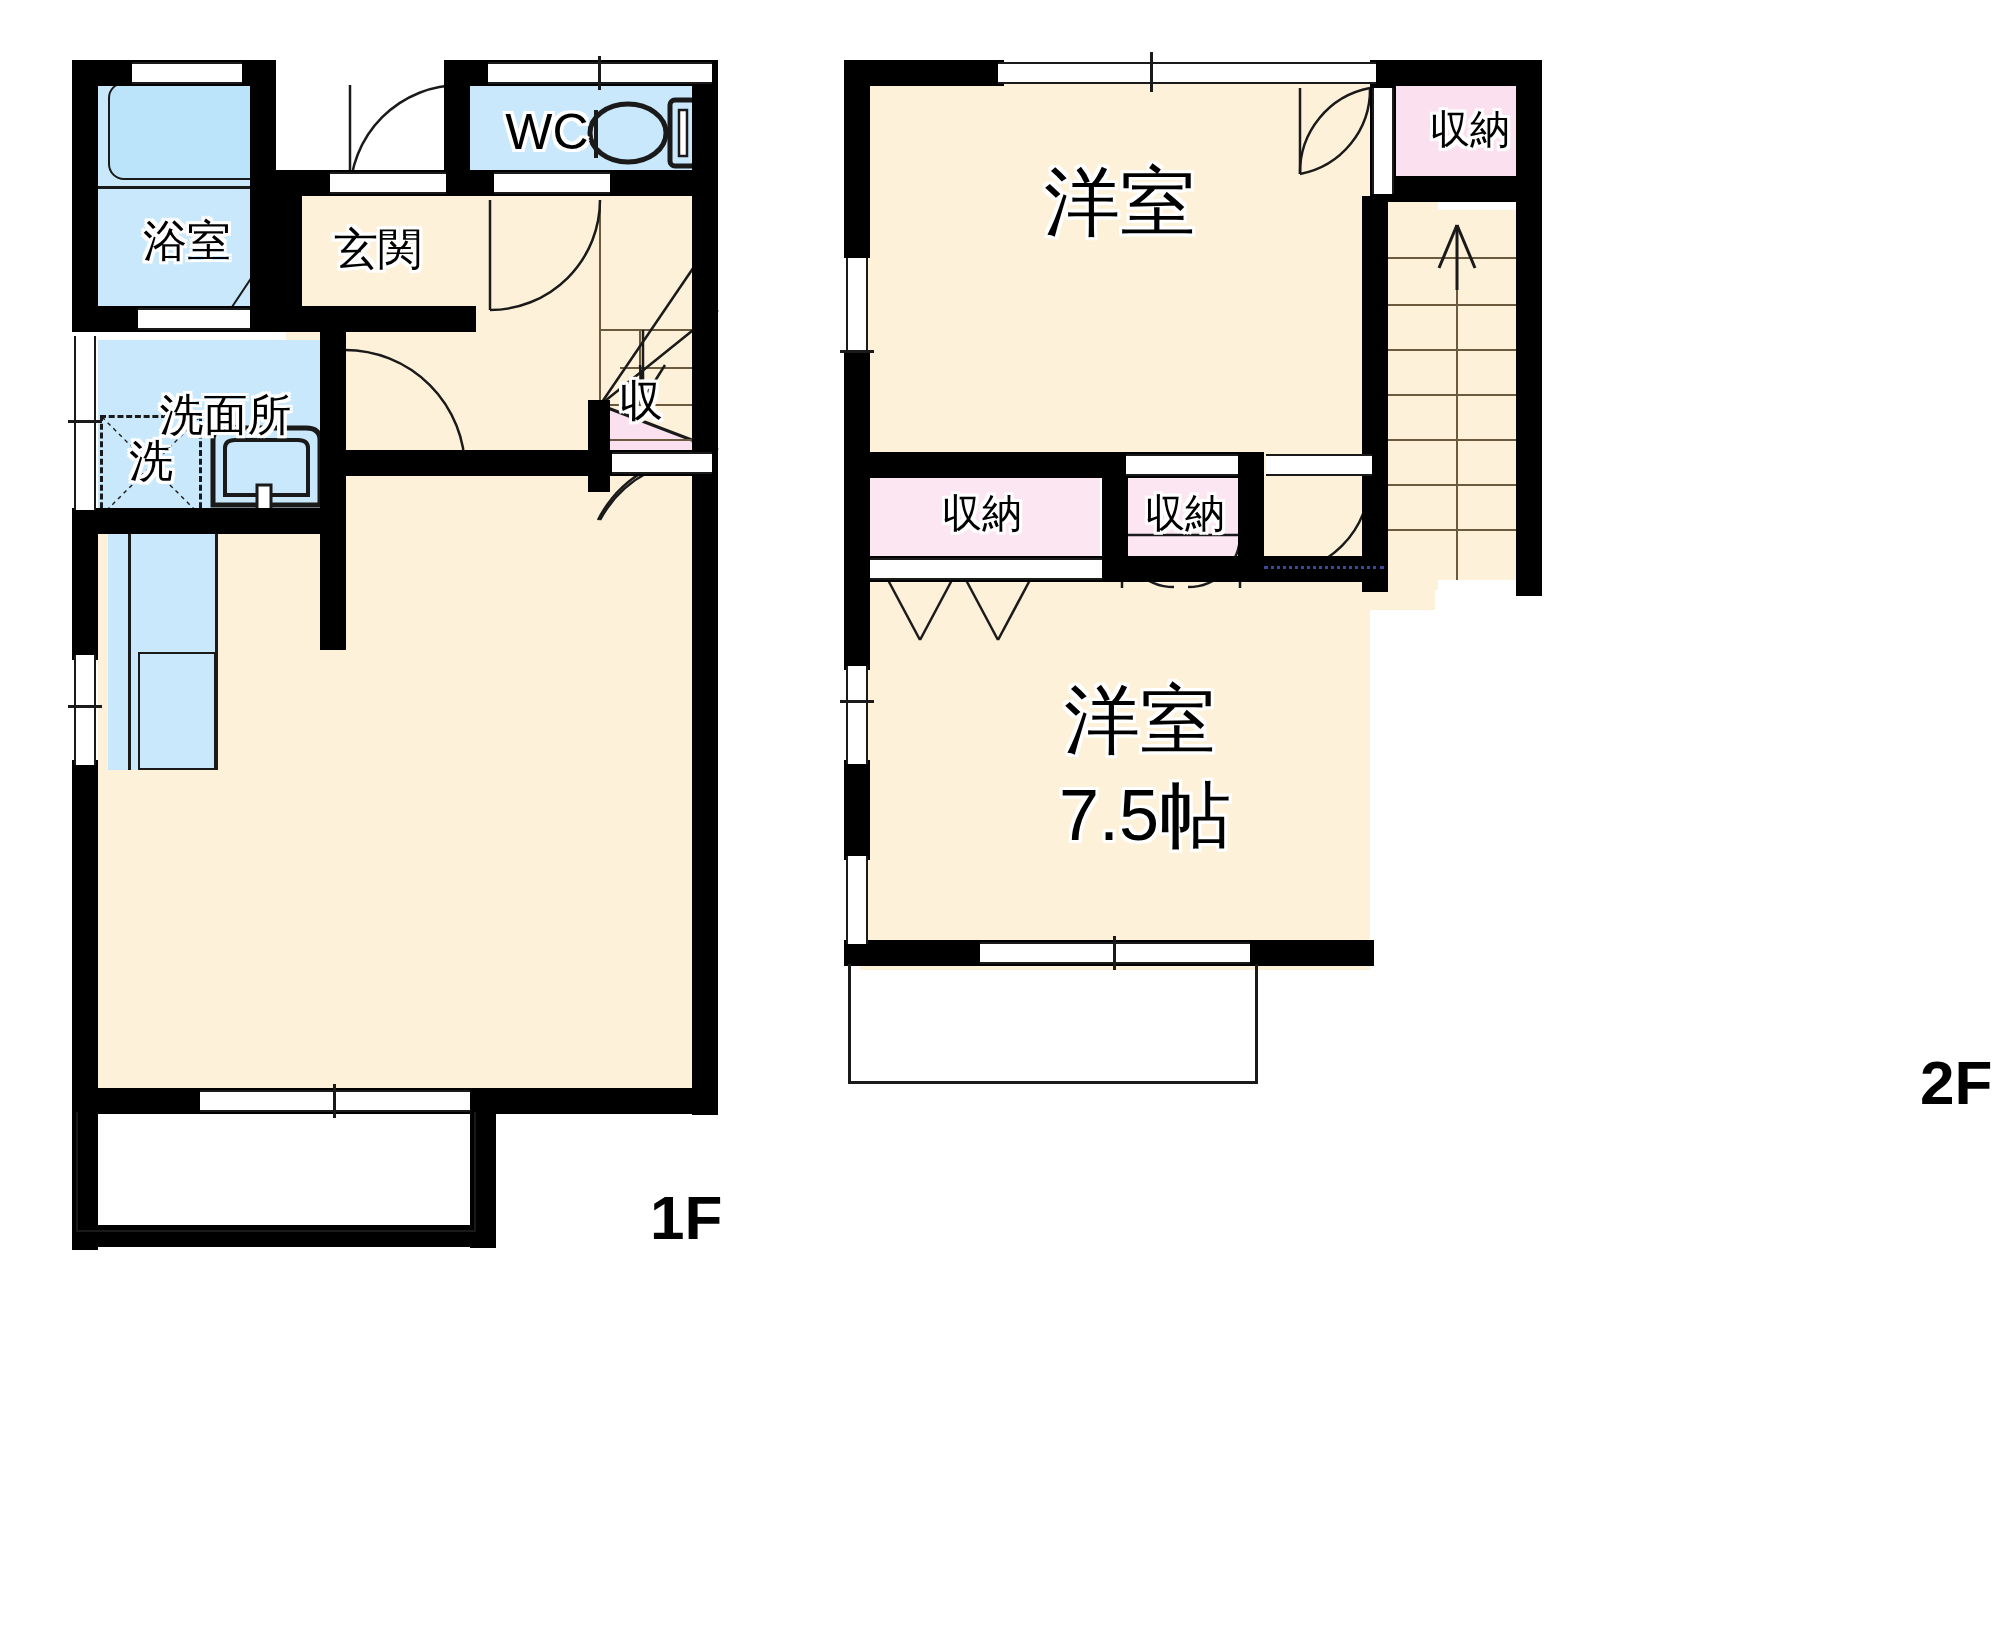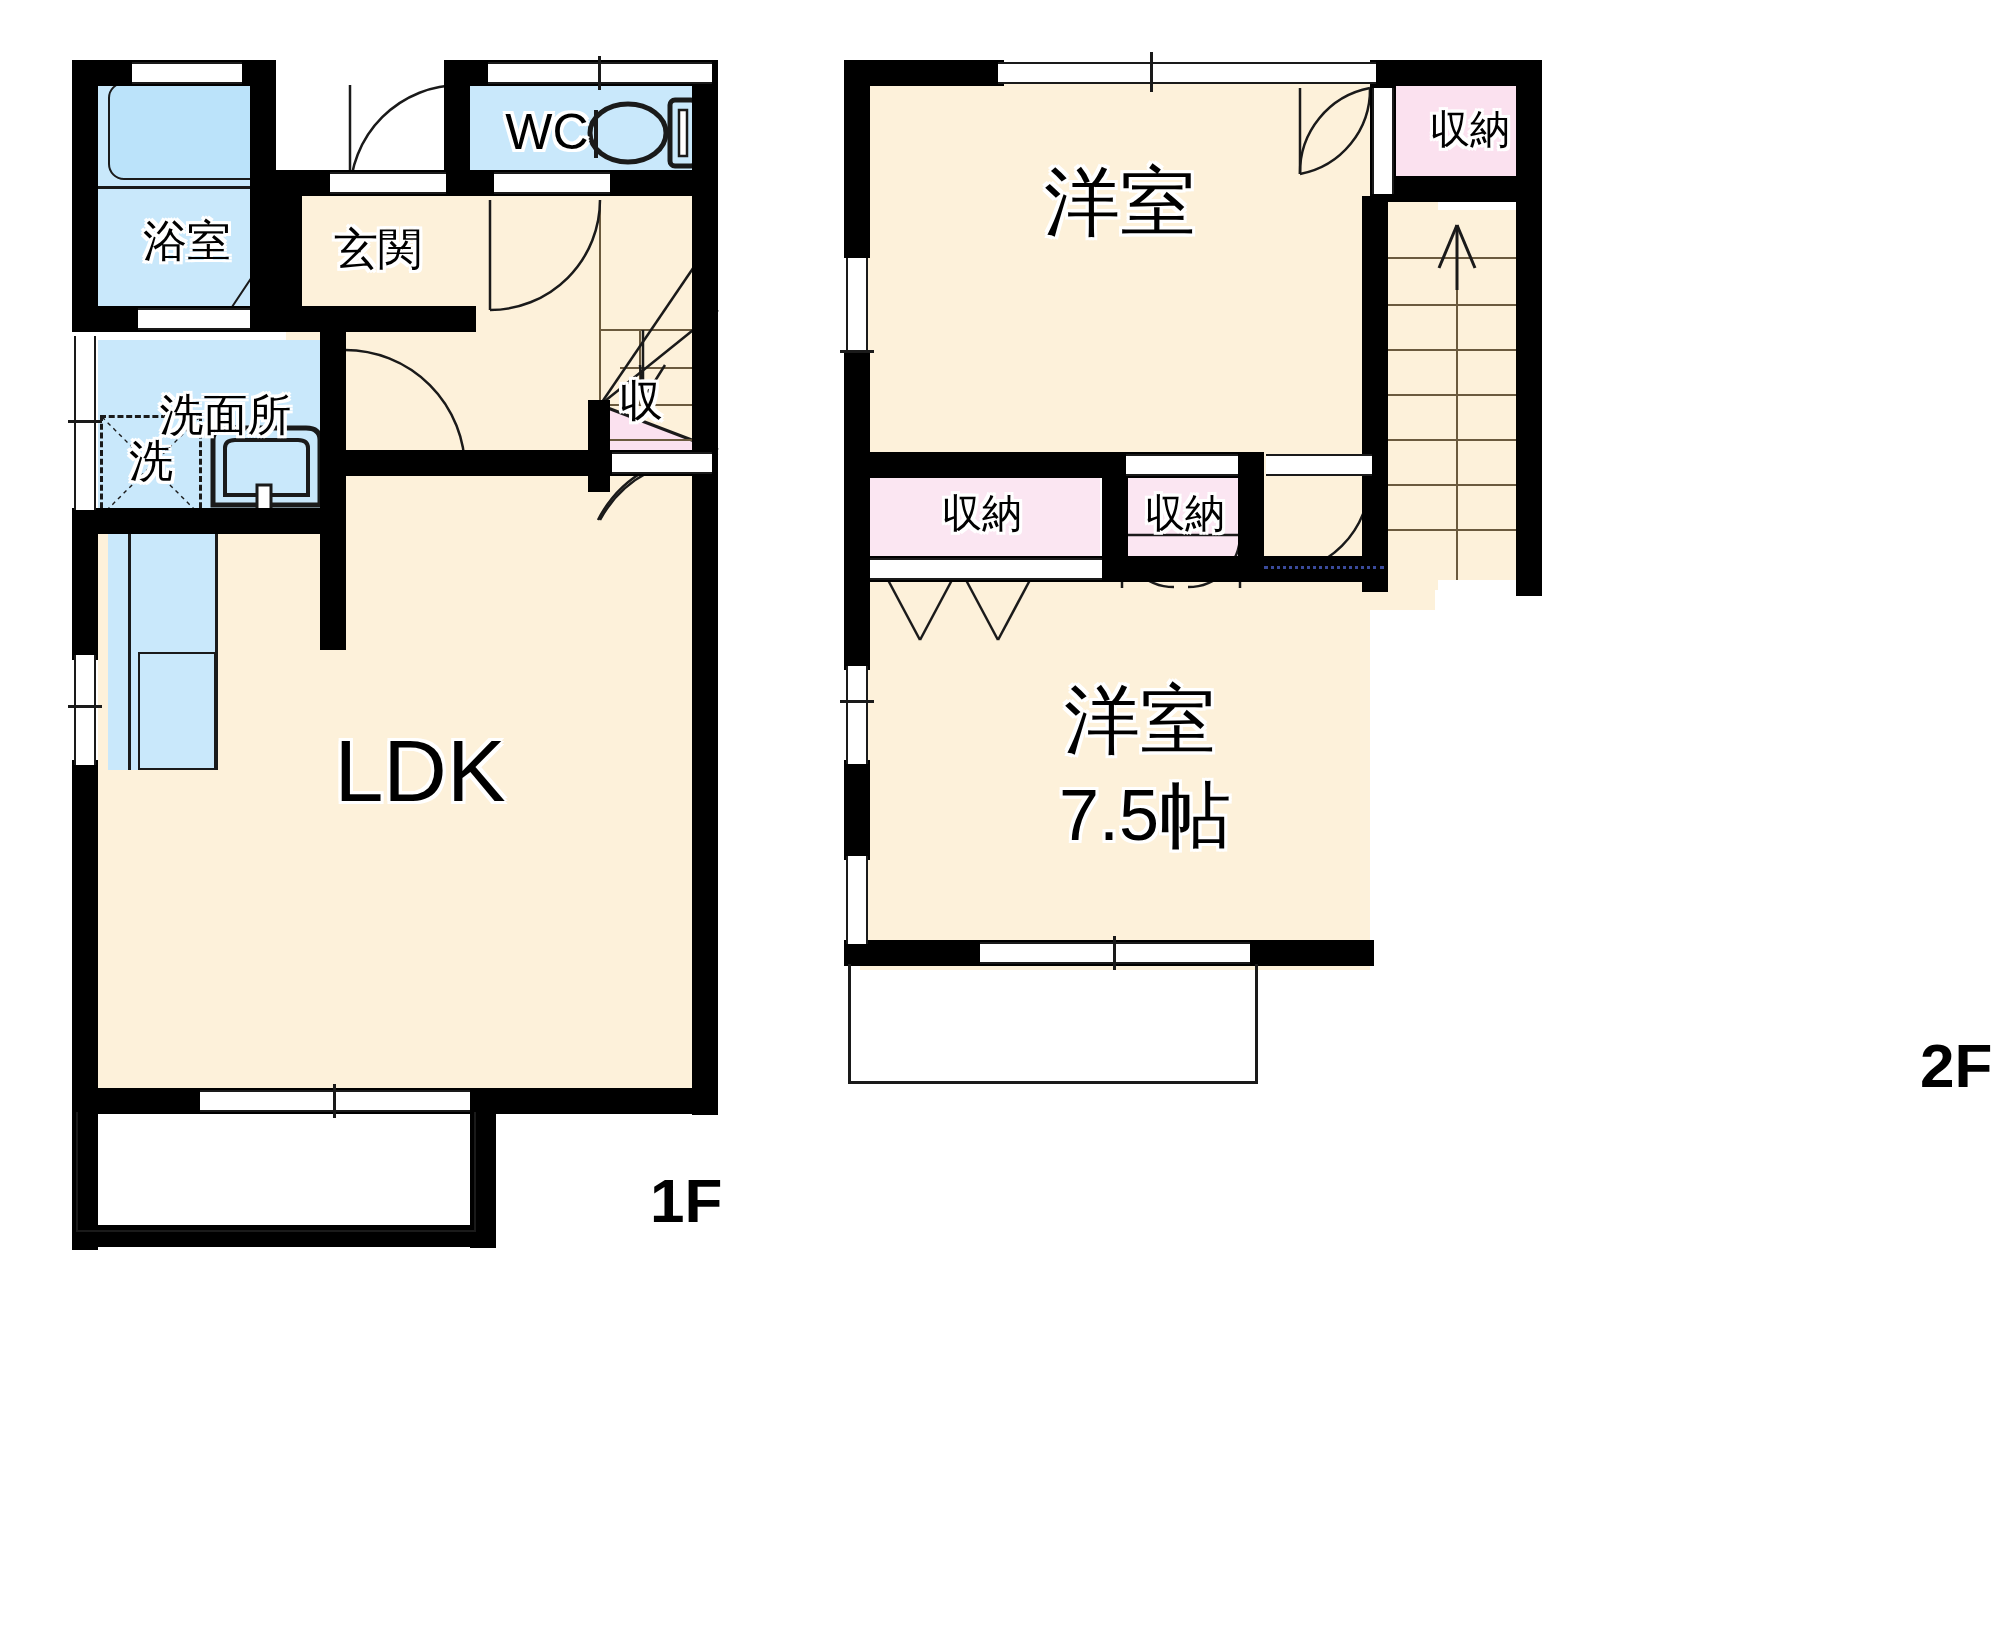--- a/index.html
+++ b/index.html
@@ -160,7 +160,6 @@
   <div class="lbl" style="left:492px;top:106px;width:110px;font-size:50px;">WC</div>
   <div class="lbl" style="left:308px;top:226px;width:140px;font-size:44px;">玄関</div>
   <div class="lbl" style="left:614px;top:378px;width:54px;font-size:44px;">収</div>
-  <div class="lbl" style="left:320px;top:725px;width:200px;font-size:88px;">LDK</div>
   <div class="floorlbl" style="left:650px;top:1165px;">1F</div>
 </div>
 

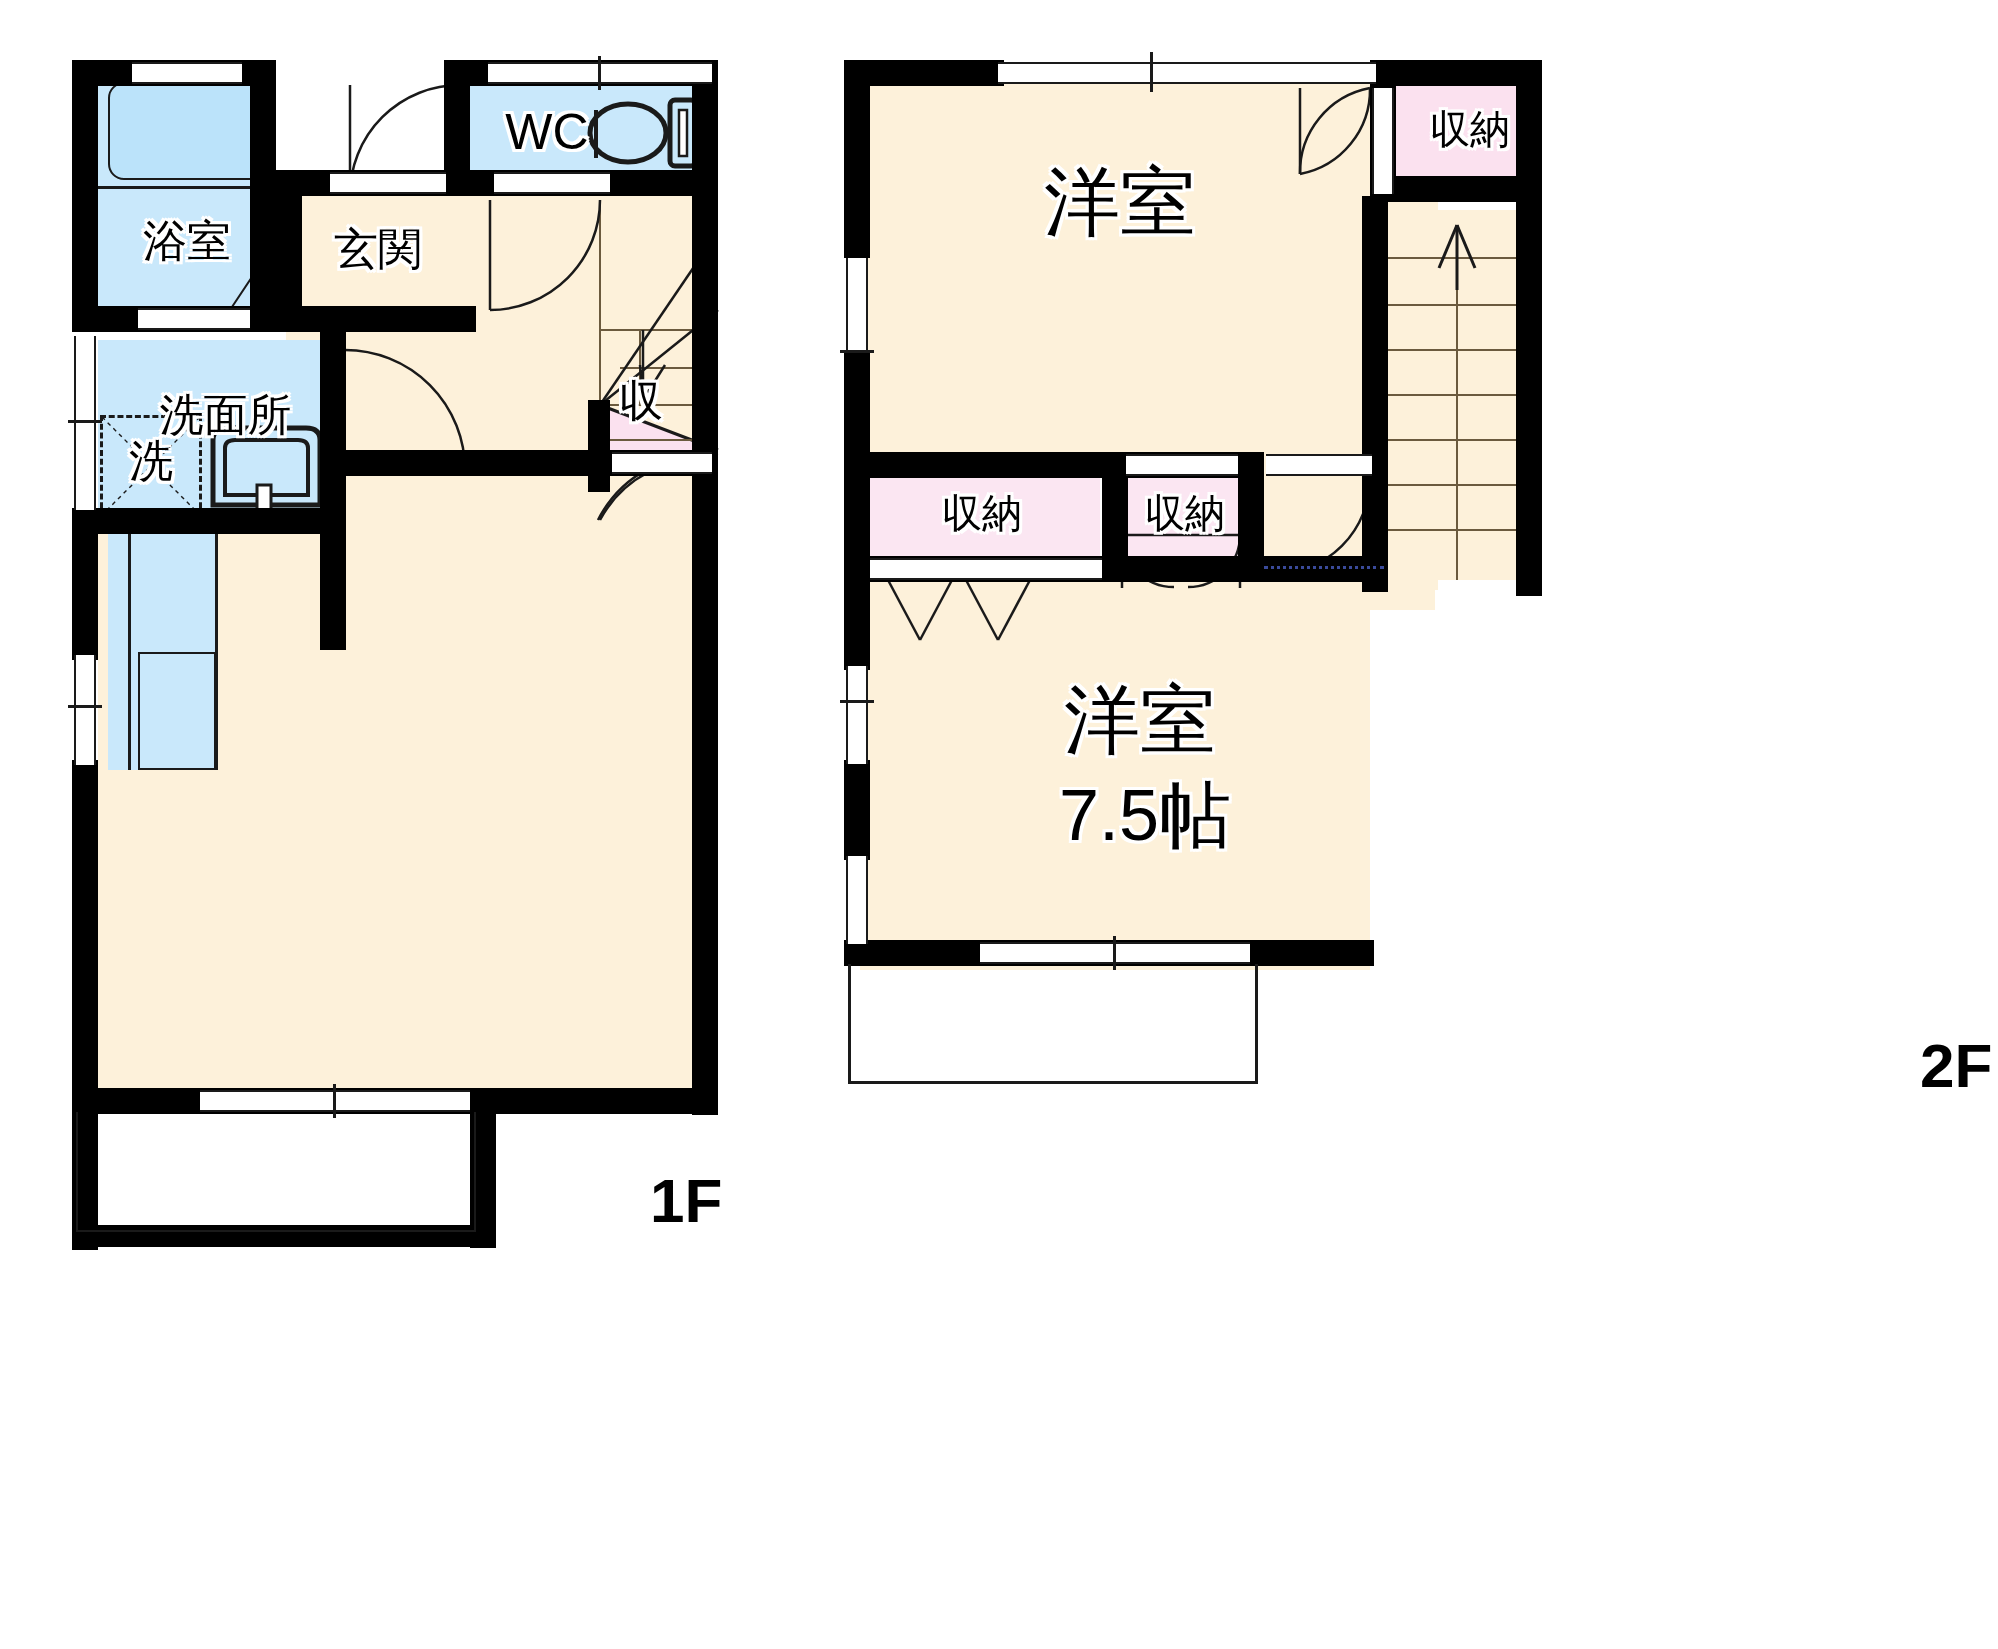--- a/index.html
+++ b/index.html
@@ -17,7 +17,7 @@
        text-shadow:-3px -3px 0 #fff,3px -3px 0 #fff,-3px 3px 0 #fff,3px 3px 0 #fff,
                    -3px 0 0 #fff,3px 0 0 #fff,0 -3px 0 #fff,0 3px 0 #fff;
        letter-spacing:0px;line-height:1.05;text-align:center;}
-  .floorlbl{position:absolute;color:#000;font-weight:bold;font-size:62px;}
+  .floorlbl{position:absolute;color:#000;font-weight:bold;font-size:62px;margin-top:17px;}
   svg.ov{position:absolute;left:0;top:0;overflow:visible;pointer-events:none;}
 </style>
 </head>

